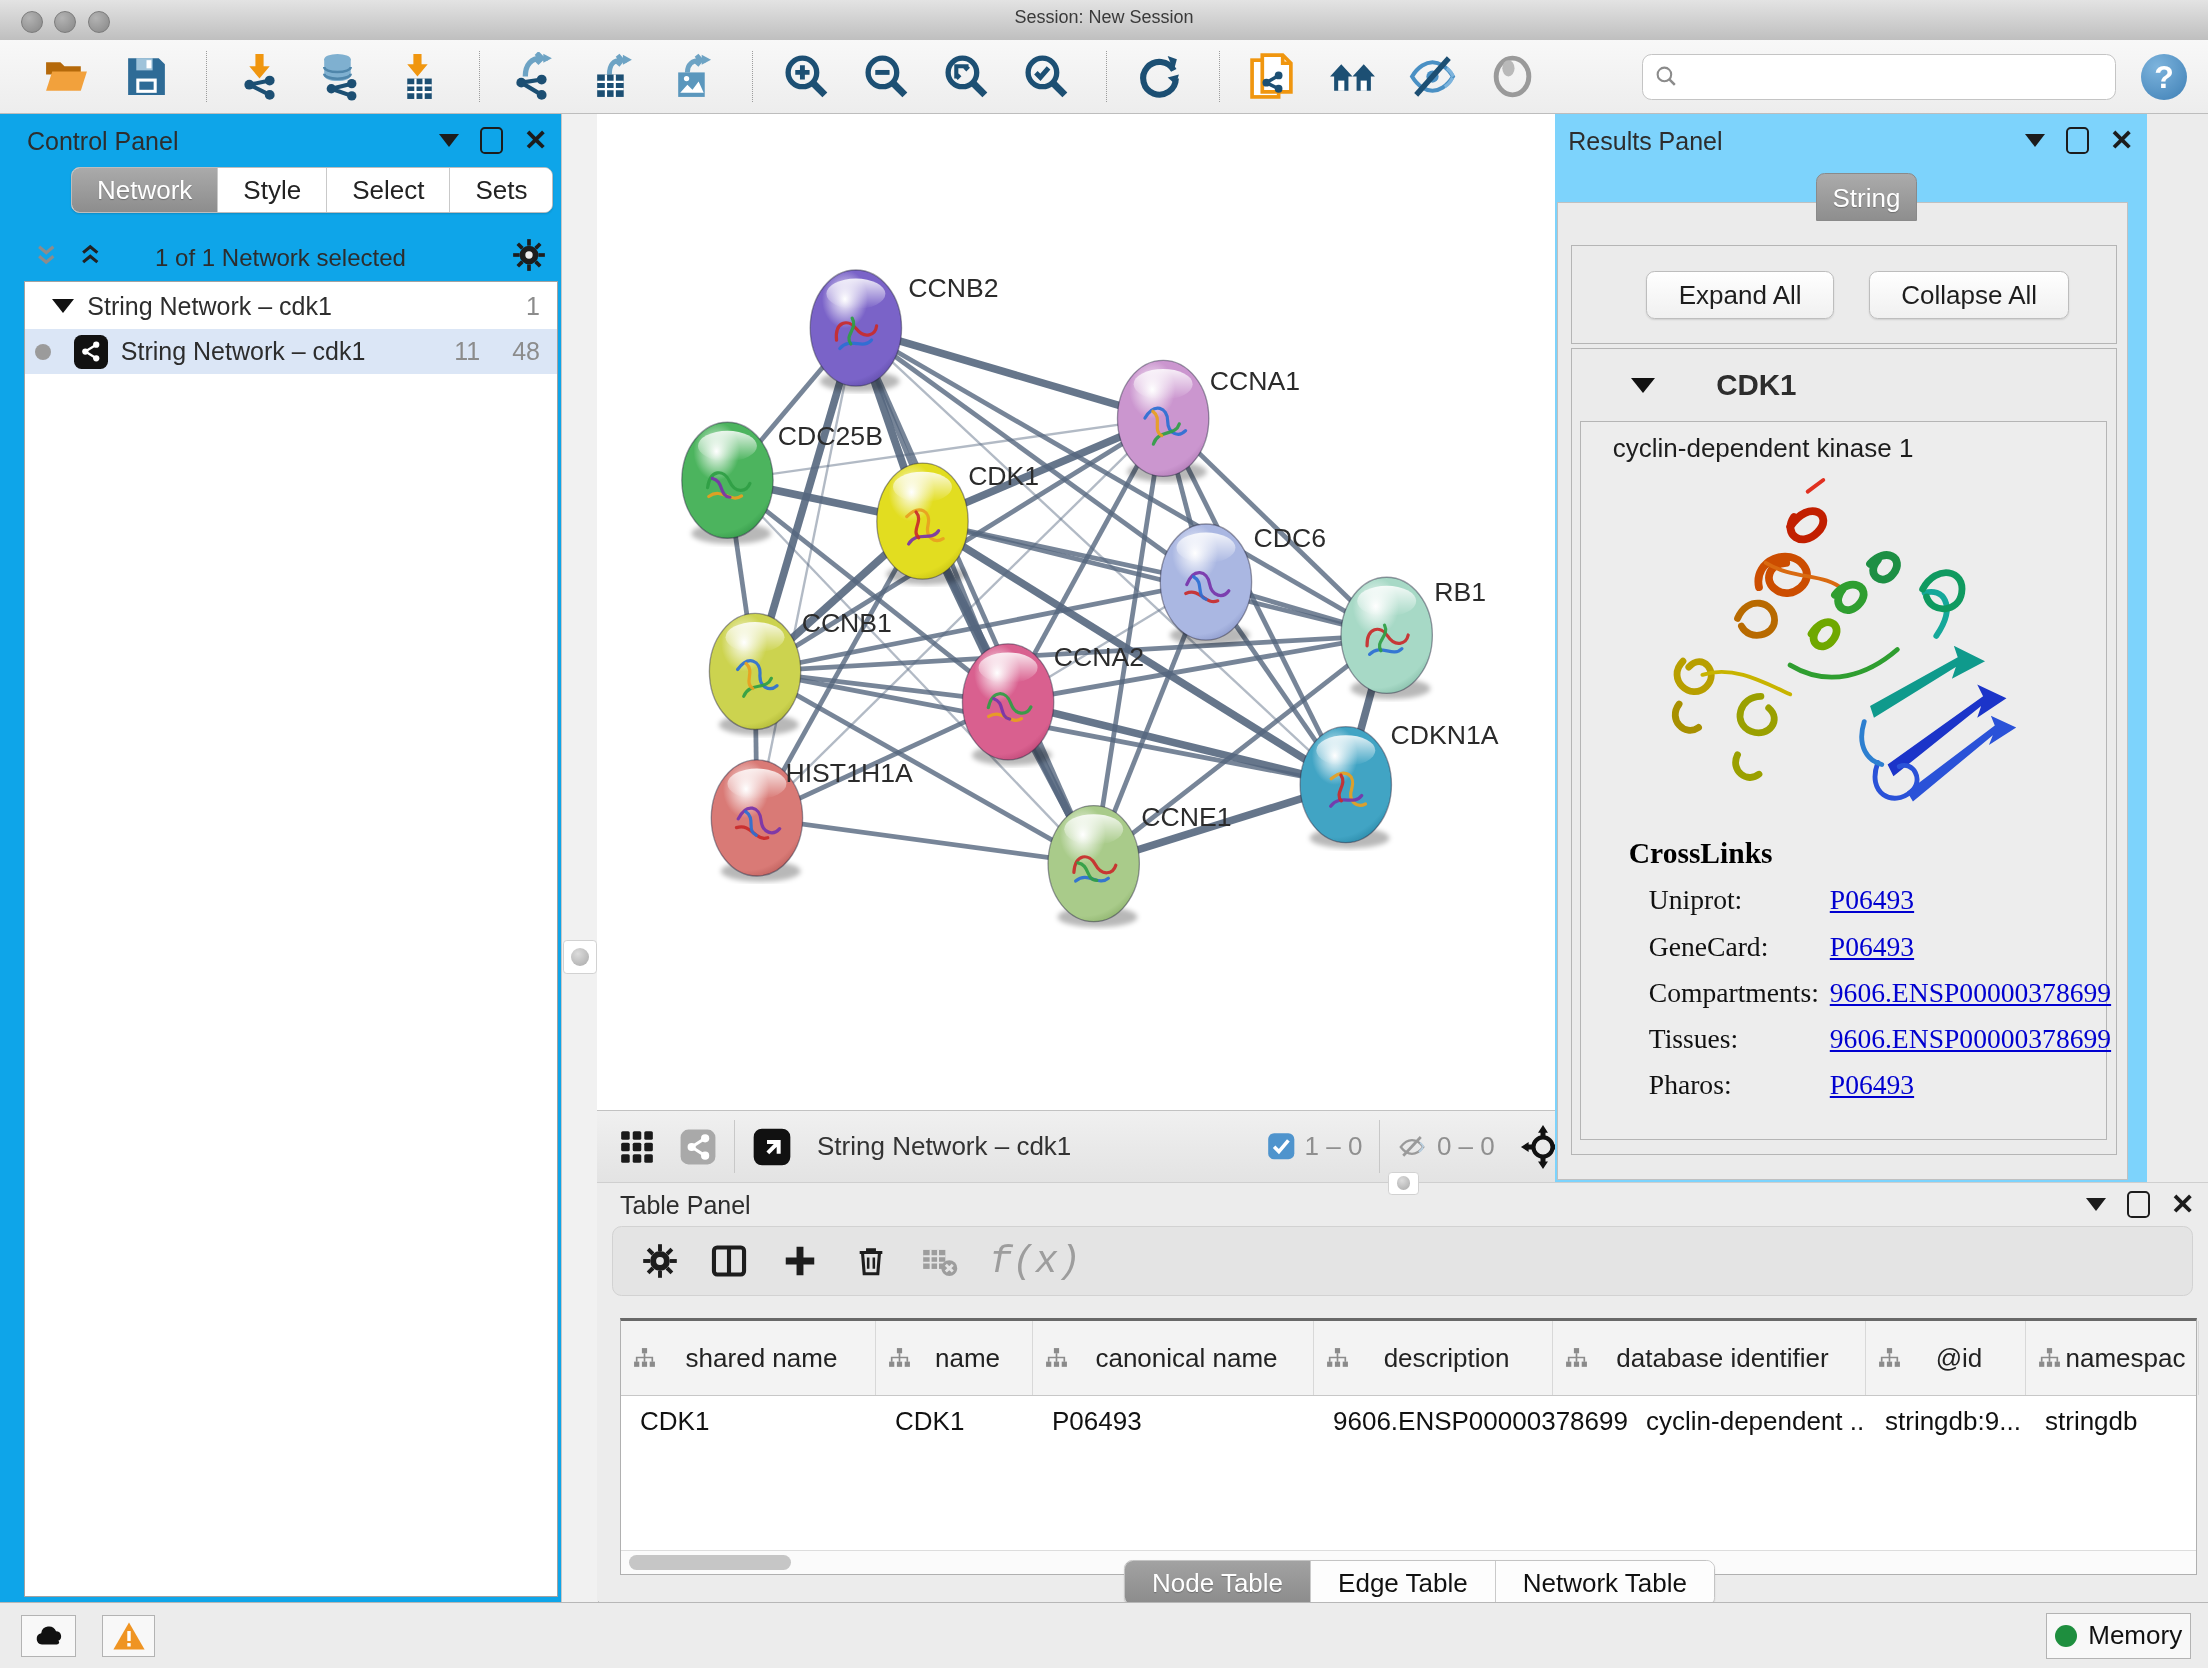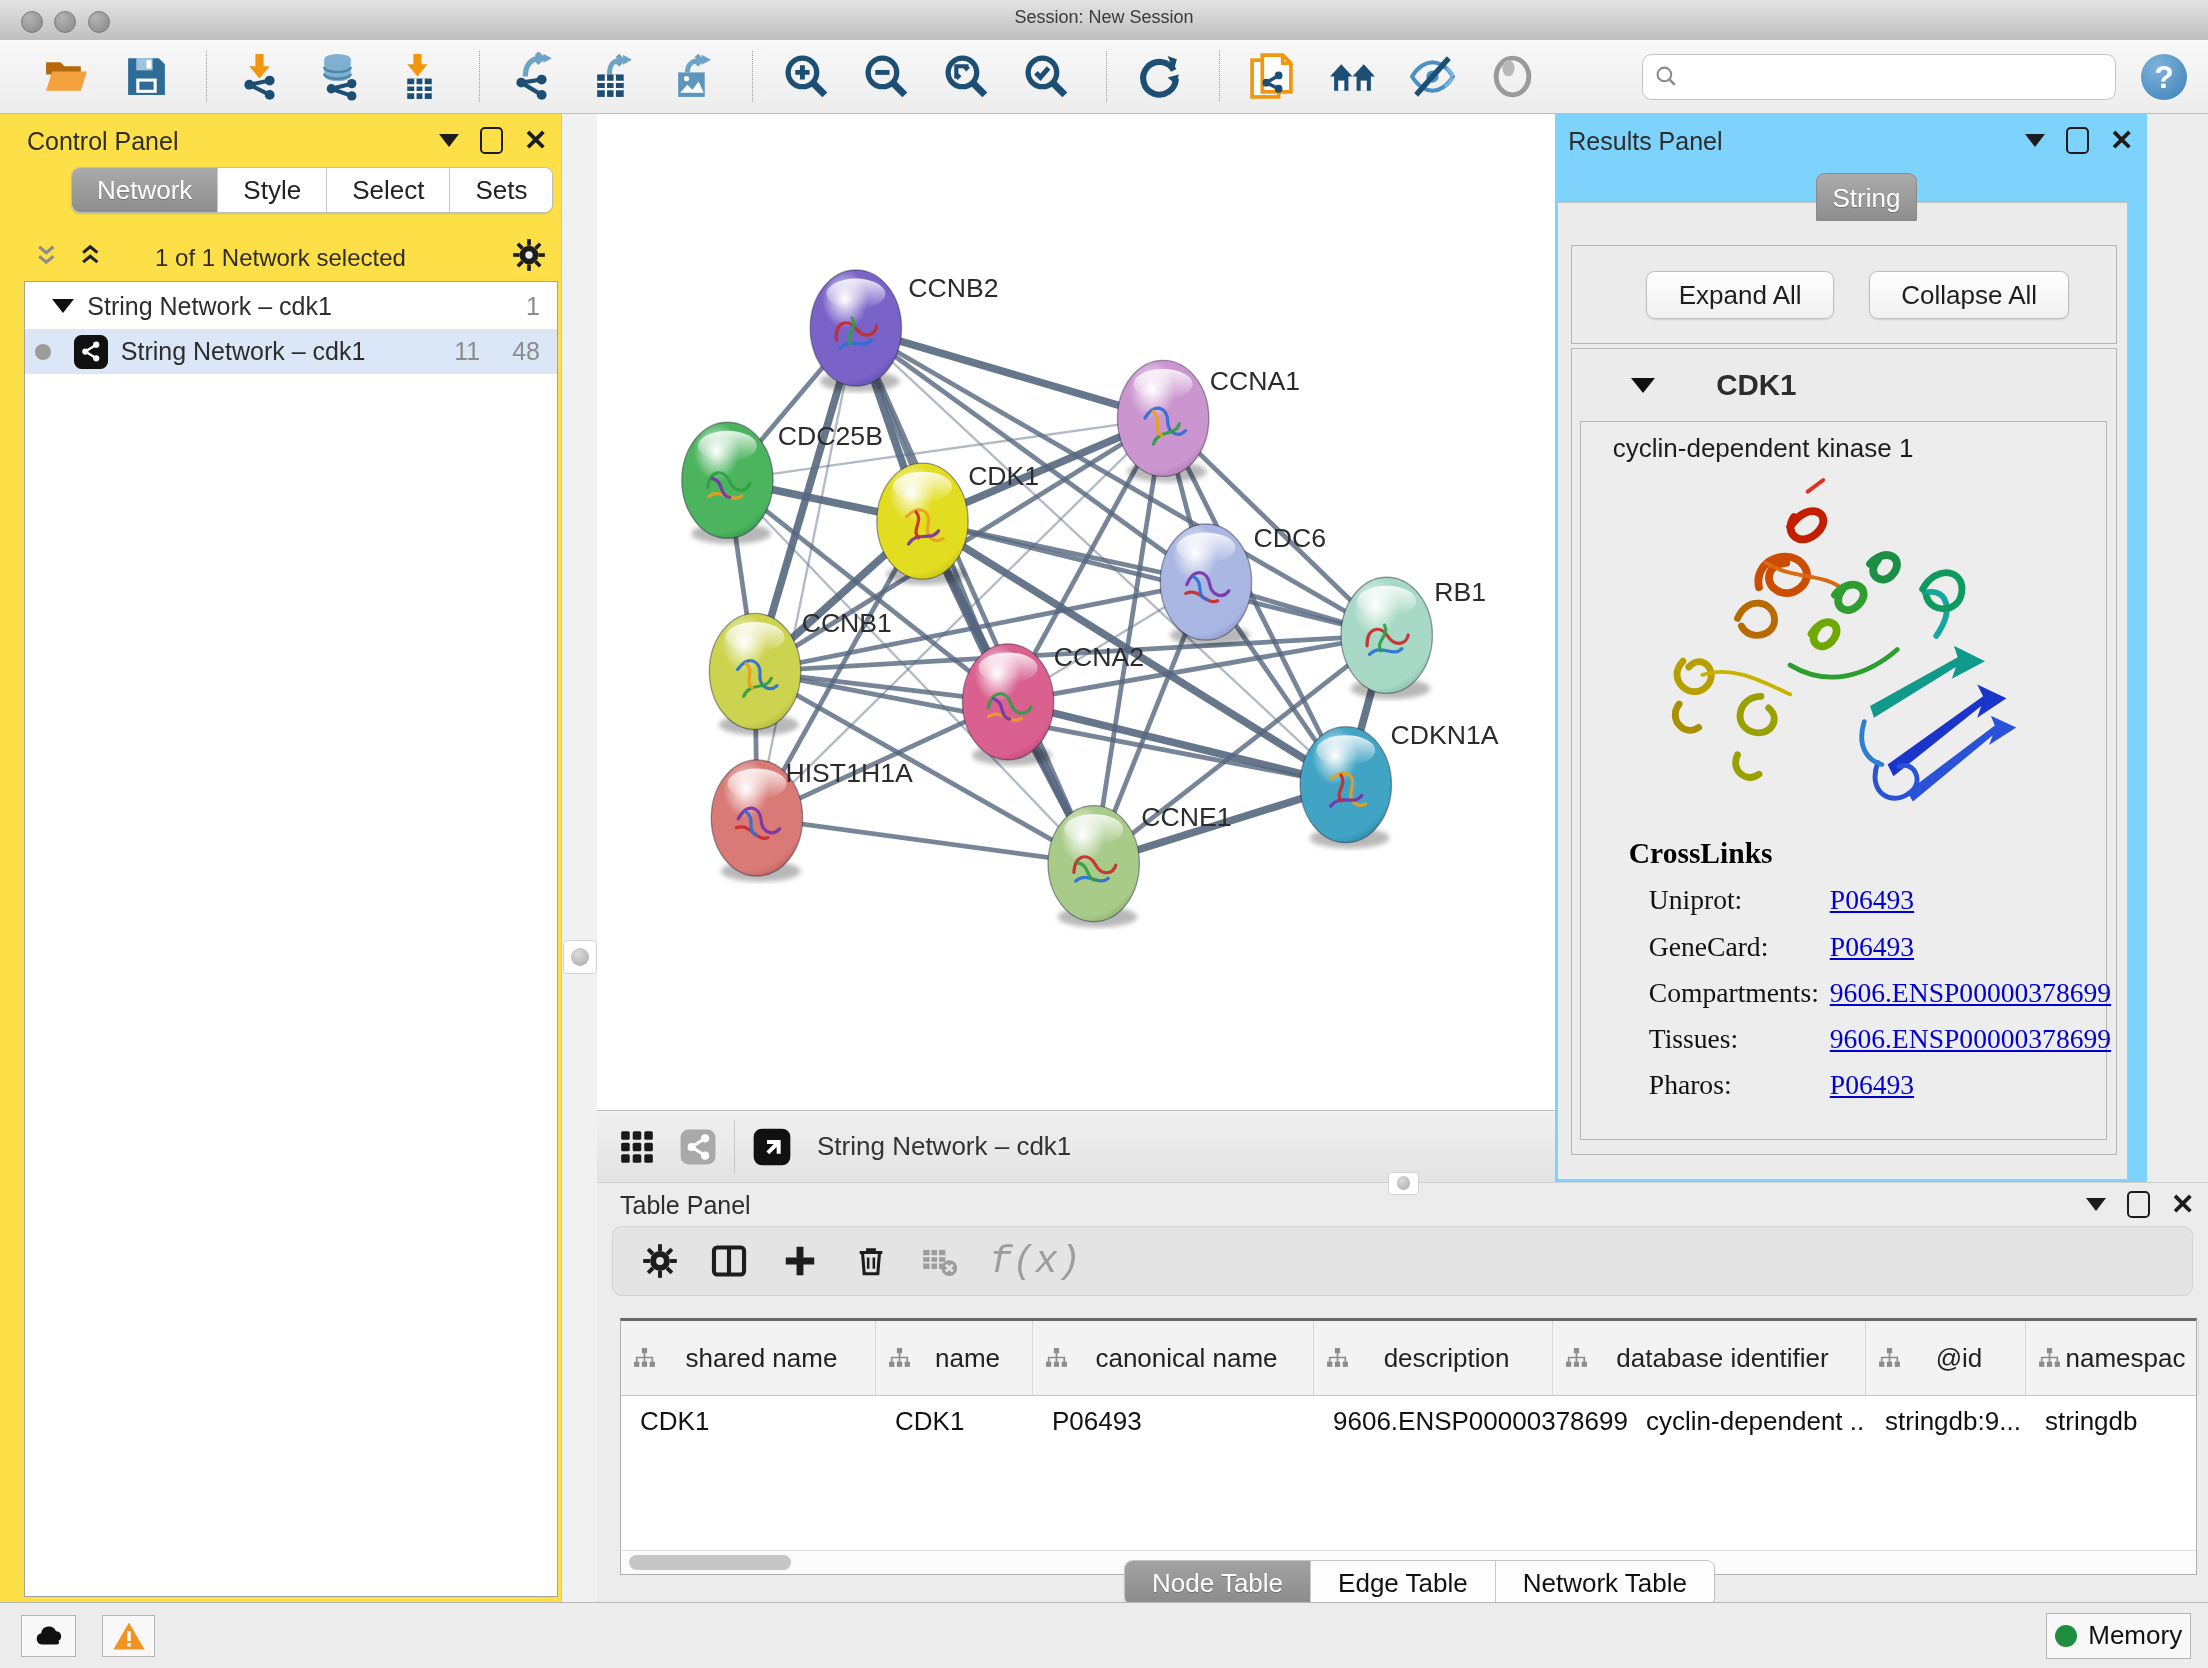--- a/index.html
+++ b/index.html
@@ -35,7 +35,7 @@
   .ph-close{font-size:28.5px;font-weight:bold;color:#1c1c1c;line-height:23px;}
   .panel-title{font-size:25px;color:#2d2d2d;}
   
-  #control-panel{position:absolute;left:0;top:114px;width:561px;height:1488px;background:#fde047;}
+  #control-panel{position:absolute;left:0;top:114px;width:561px;height:1488px;background:#0ea5e9;}
   #cp-title{position:absolute;left:27px;top:13.3px;}
   #cp-tabs{position:absolute;left:71px;top:53px;height:44px;display:flex;
     border:1px solid #bdbdbd;border-radius:8.6px;overflow:hidden;background:#fff;

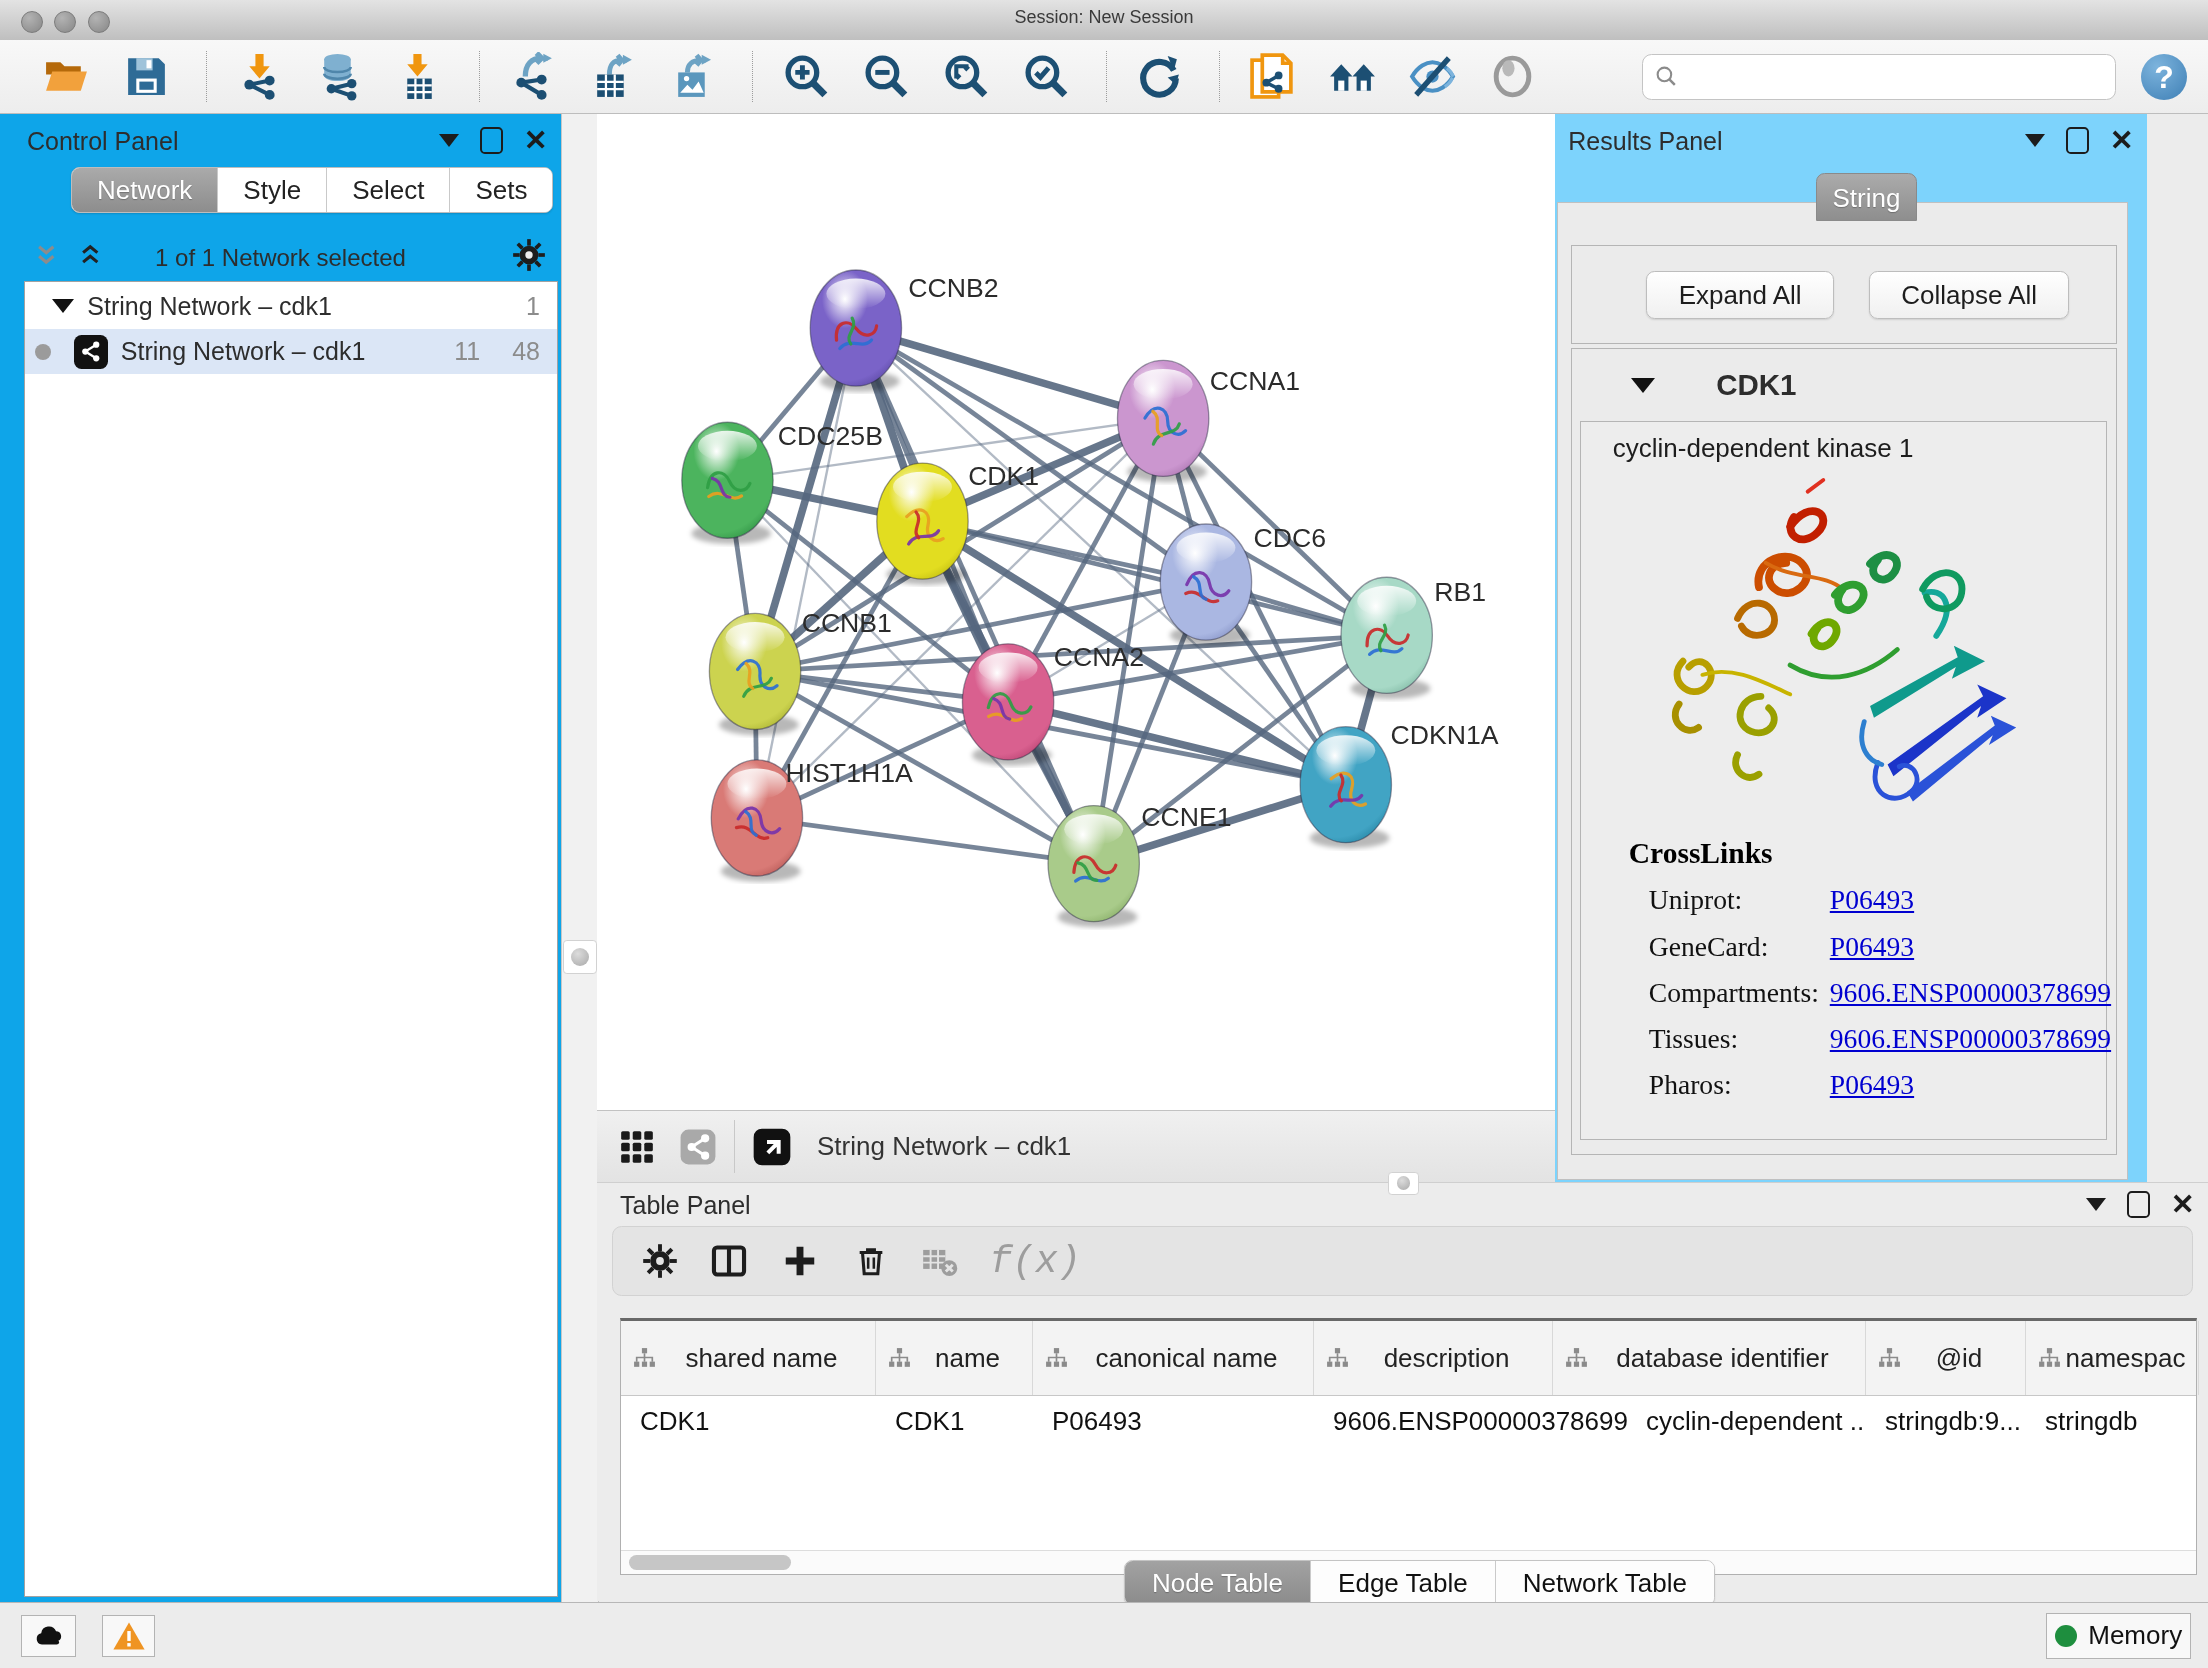--- a/index.html
+++ b/index.html
@@ -639,6 +639,25 @@
         <path d="M9 9 h7 v7 M16 9 L9.5 15.5" stroke="#fff" stroke-width="2.4" fill="none"></path>
     </svg>
     <span id="nb-name">String Network – cdk1</span>
+    <div style="margin-left:auto;display:flex;align-items:center">
+      <svg width="28.5" height="28.5" viewBox="0 0 24 24">
+          <rect x="1" y="1" width="22" height="22" rx="5" fill="#4f94cd"></rect>
+          <path d="M6 12.5 l4 4 L18 7" stroke="#fff" stroke-width="3" fill="none"></path>
+        </svg>
+      <span class="nb-count">1 – 0</span>
+      <div class="nb-sep"></div>
+      <svg width="30" height="30" viewBox="0 0 24 24">
+          <path d="M3 12 C6 8 9 6.5 12 6.5 s6 1.5 9 5.5 c-3 4 -6 5.5 -9 5.5 s-6 -1.5 -9 -5.5 z" fill="none" stroke="#9a9a9a" stroke-width="1.8"></path>
+          <path d="M5 19 L19 4" stroke="#9a9a9a" stroke-width="2.2"></path>
+          <path d="M18.5 8.5 c1 .8 2 1.9 2.8 3.5 M17.5 16 c1.3 -.8 2.4 -2 3.3 -3.6" stroke="#b9cfe0" stroke-width="1.4" fill="none"></path>
+        </svg>
+      <span class="nb-count">0 – 0</span>
+      <svg width="46" height="46" viewBox="0 0 24 24" style="margin:0 13.3px 0 25px">
+        <circle cx="12" cy="12" r="5" stroke="#111" stroke-width="2.2" fill="none"></circle>
+        <path d="M12 3 v4 M12 17 v4 M3 12 h4 M17 12 h4" stroke="#111" stroke-width="2.6"></path>
+        <path d="M12 0.5 l2.6 4 h-5.2 z M12 23.5 l2.6 -4 h-5.2 z M0.5 12 l4 -2.6 v5.2 z M23.5 12 l-4 -2.6 v5.2 z" fill="#111"></path>
+      </svg>
+    </div>
   </div>
 </div>
 

